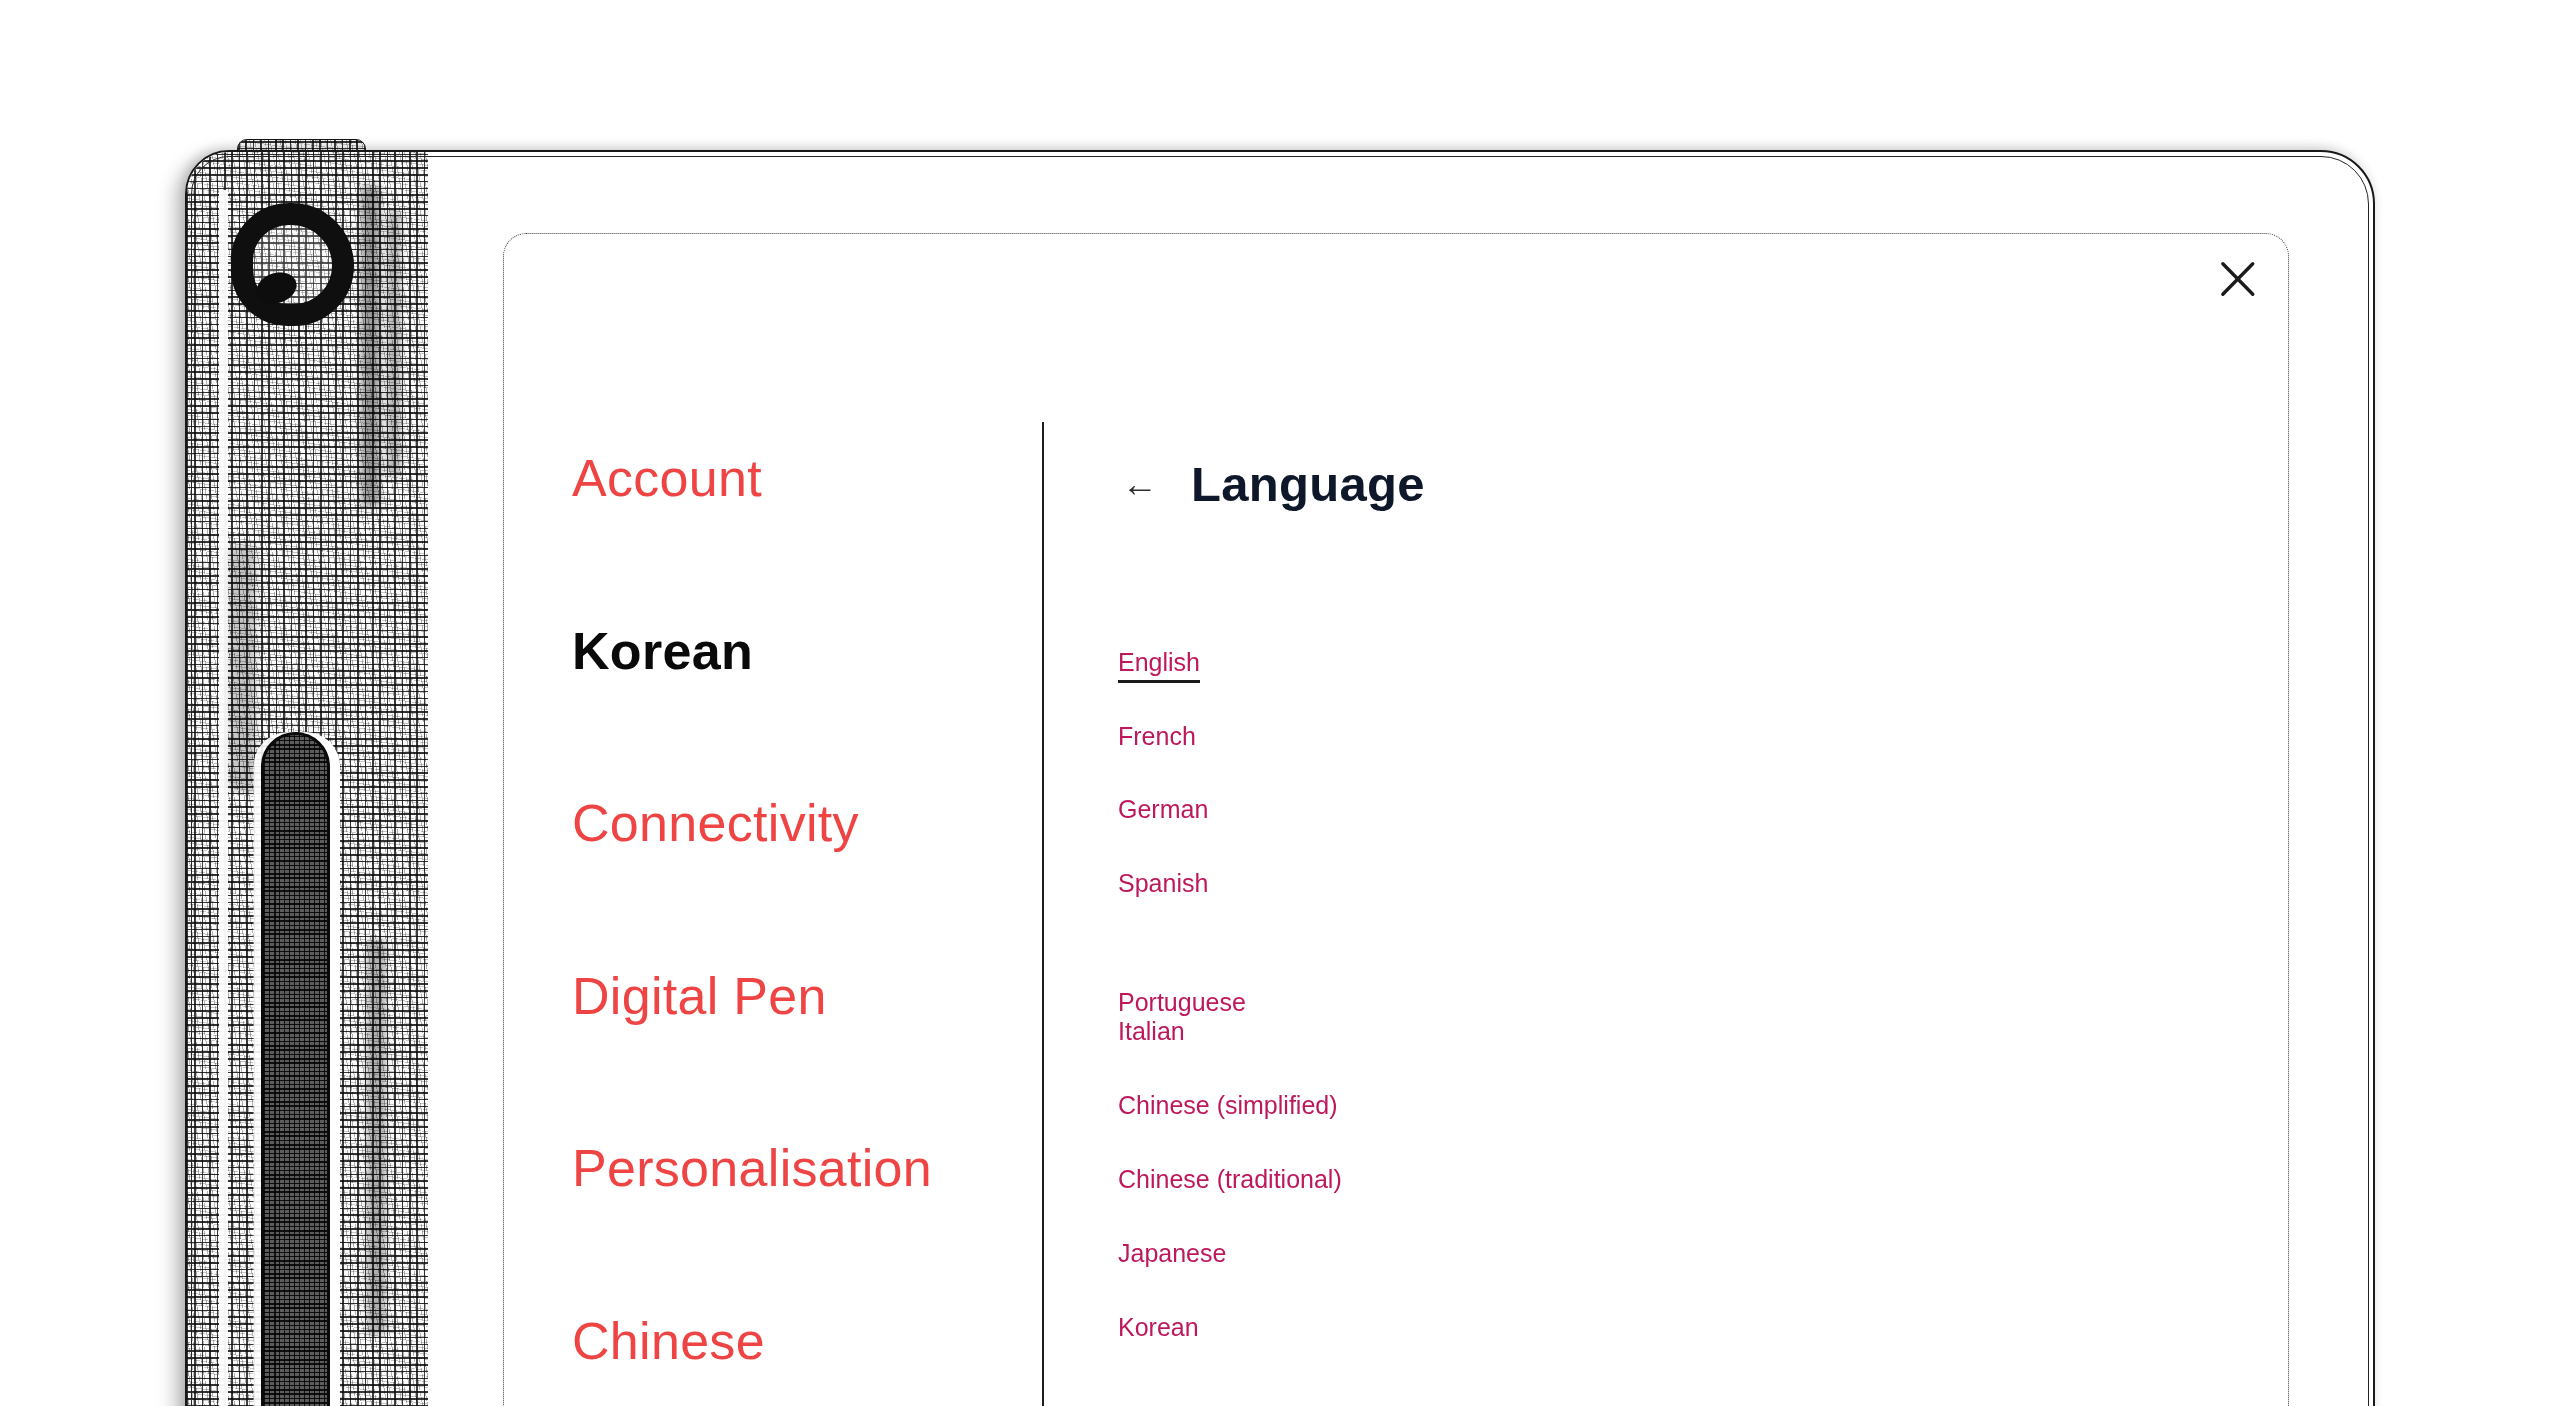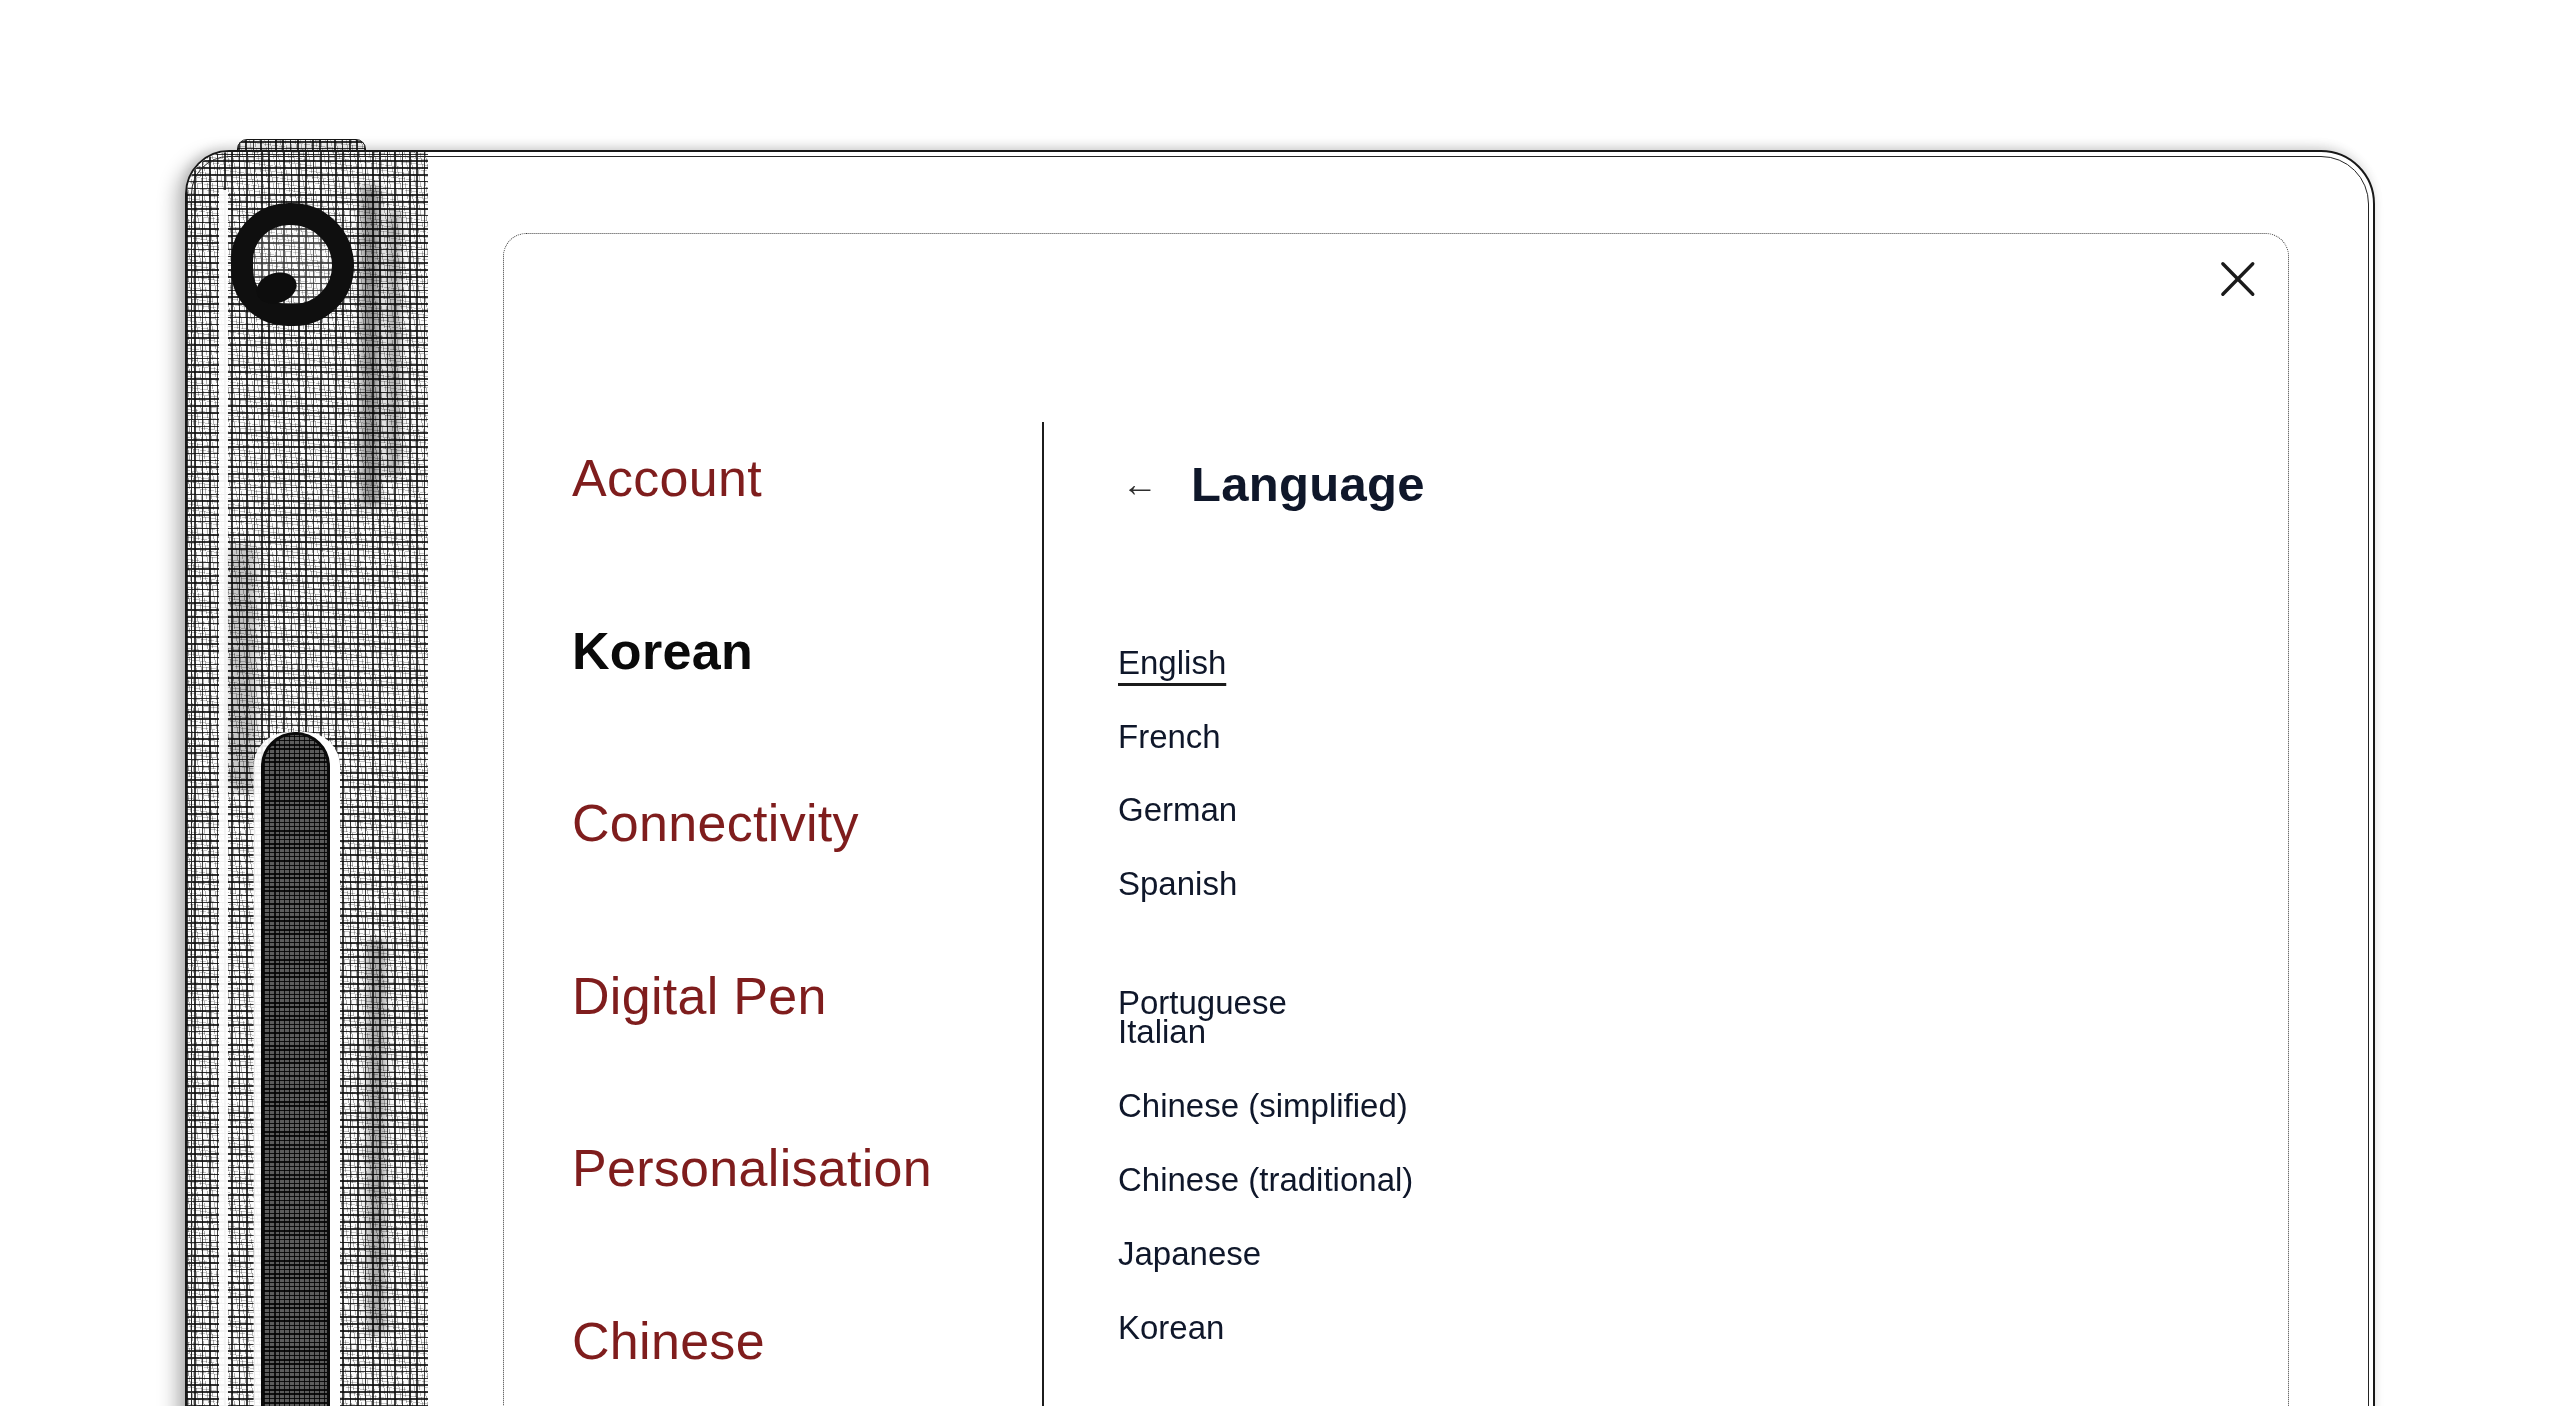--- a/index.html
+++ b/index.html
@@ -67,7 +67,7 @@
   
   .side-item { position:absolute; left:572px; height:62px; display:flex;
     align-items:center; cursor:pointer; }
-  .side-label { font-size:52px; color:#7f1d1d; letter-spacing:0.3px; }
+  .side-label { font-size:52px; color:#ef4444; letter-spacing:0.3px; }
   .side-item.active .side-label { color:#0a0a0a; font-weight:700; }
 
   

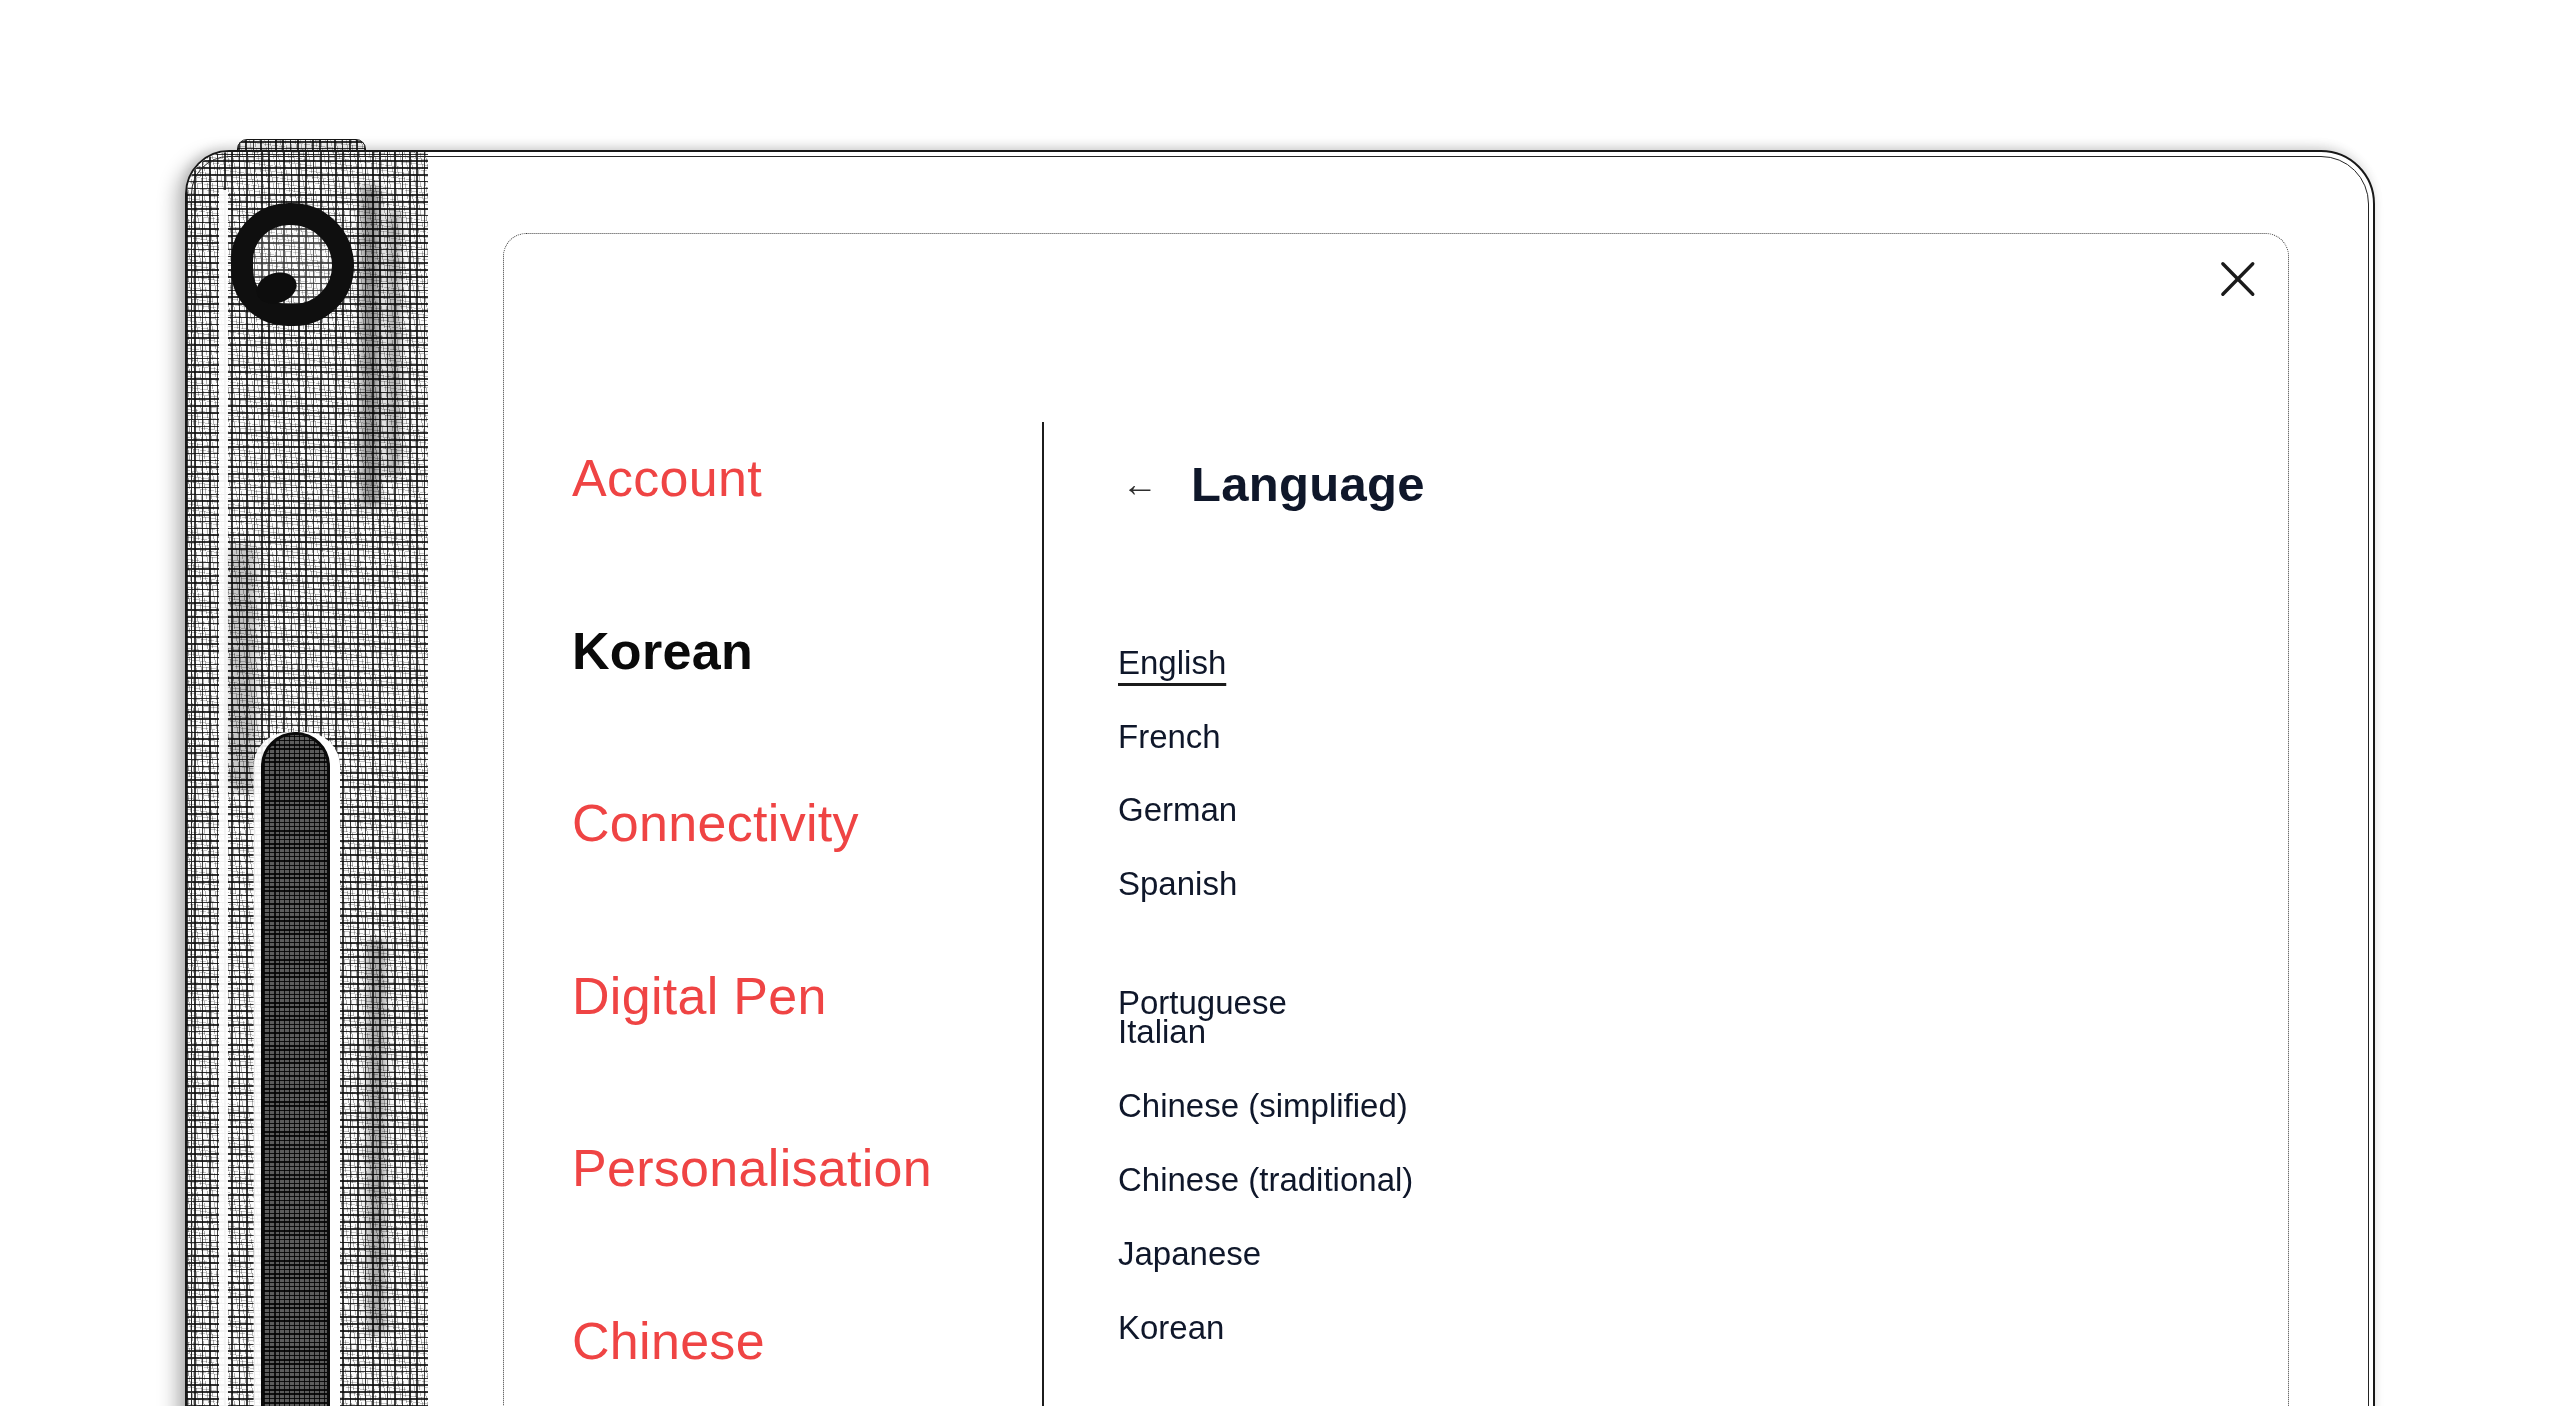--- a/index.html
+++ b/index.html
@@ -81,7 +81,7 @@
   
   .lang-item { position:absolute; left:1118px; height:43px; display:flex;
     align-items:center; cursor:pointer; }
-  .lang-label { font-size:33px; color:#0f172a; }
+  .lang-label { font-size:25px; color:#be185d; }
   .lang-item.selected .lang-label { text-decoration:underline;
     text-decoration-thickness:2.5px; text-underline-offset:9.2px;
     text-decoration-color:#1b1b1b; }

